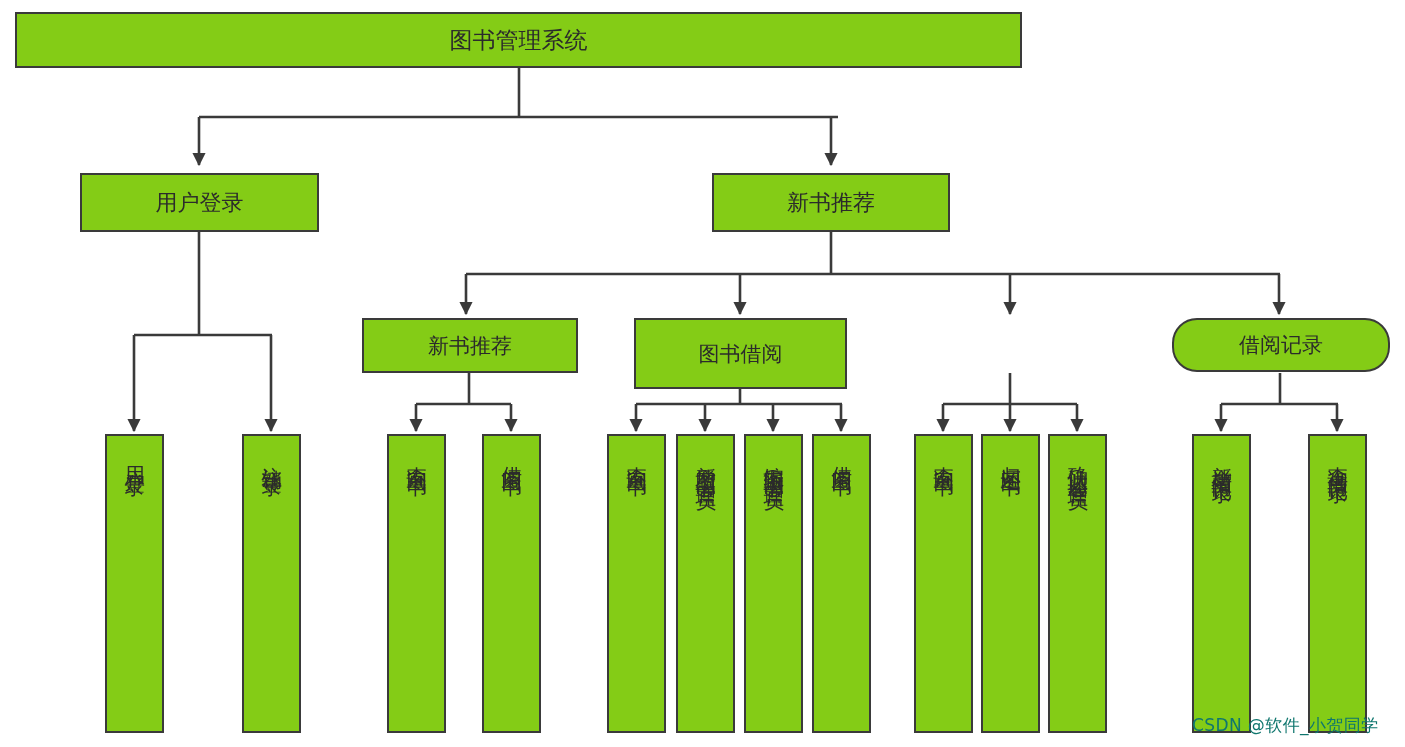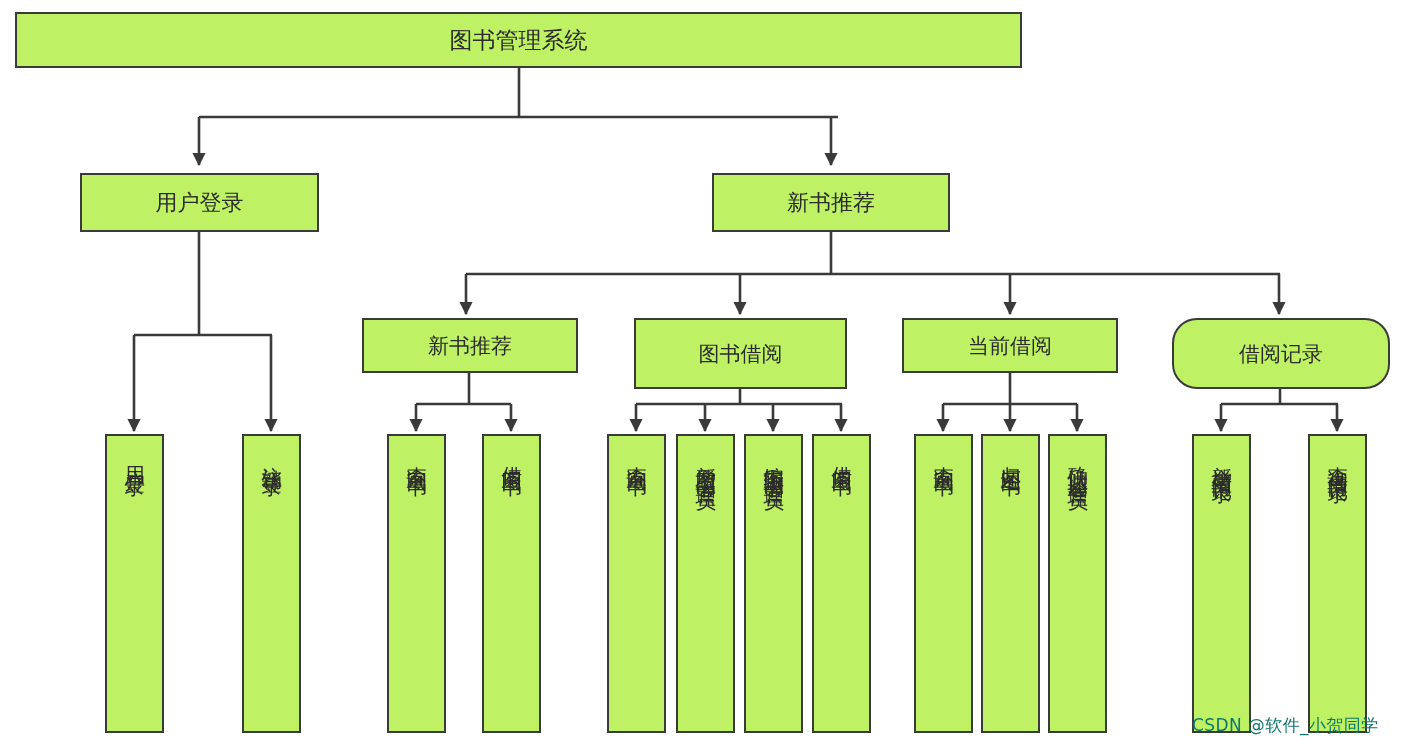--- a/index.html
+++ b/index.html
@@ -20,7 +20,7 @@
   .node {
     position: absolute;
     box-sizing: border-box;
-    background: #bef264;
+    background: #84cc16;
     border: 2.5px solid #3a3a3a;
     display: flex;
     align-items: center;

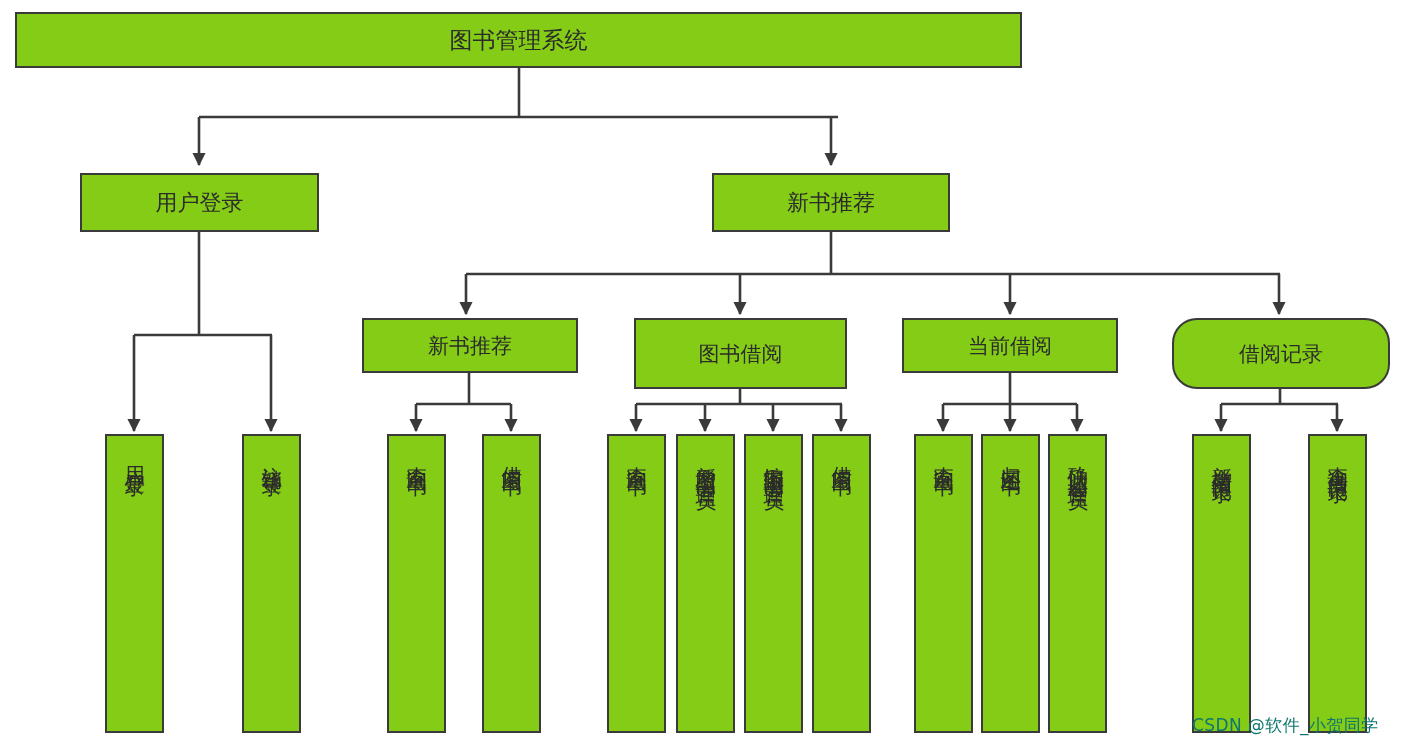--- a/index.html
+++ b/index.html
@@ -131,9 +131,6 @@
   <div class="node level2" style="left:634px; top:318px; width:213px; height:71px;">
     <span>图书借阅</span>
   </div>
-  <div class="node level2" style="left:902px; top:318px; width:216px; height:55px;">
-    <span>当前借阅</span>
-  </div>
   <div class="node level2" style="left:1172px; top:318px; width:218px; height:71px;border-radius:25px;">
     <span>借阅记录</span>
   </div>

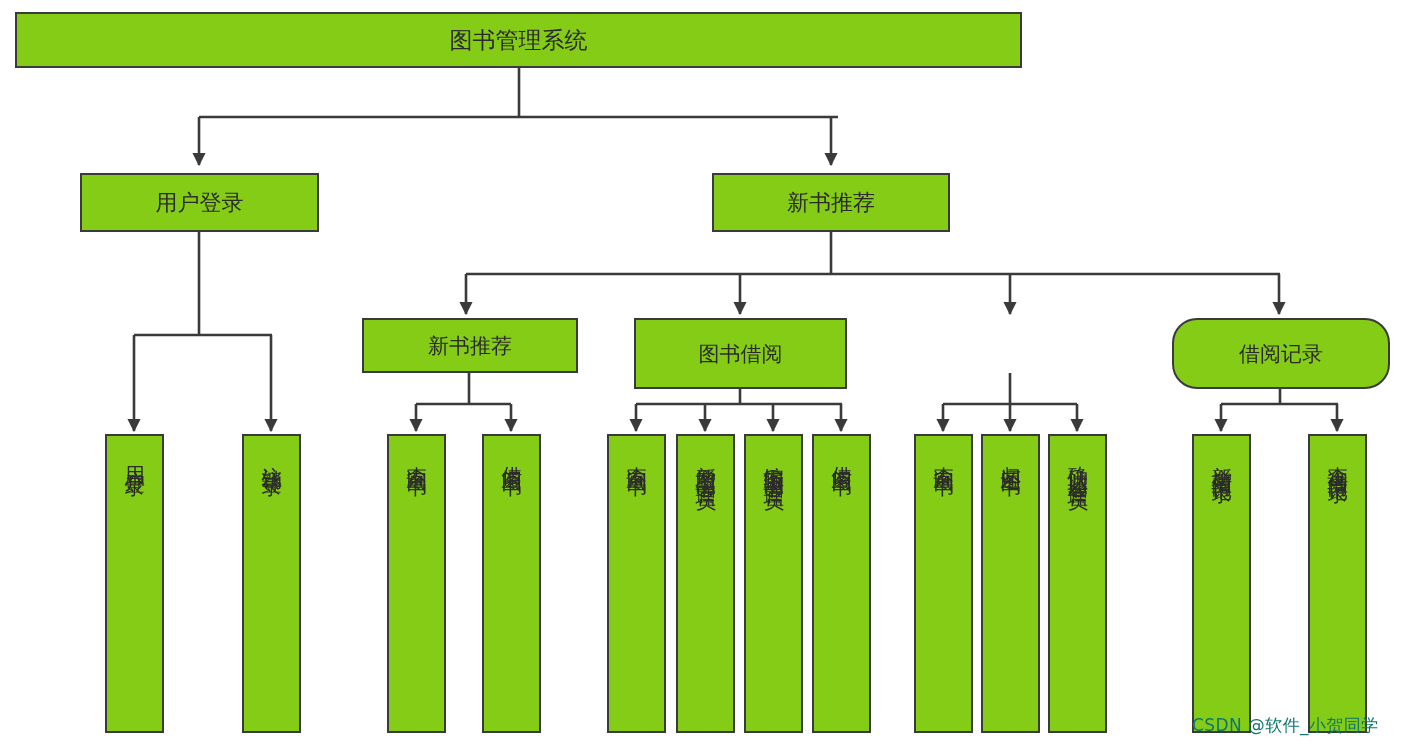--- a/index.html
+++ b/index.html
@@ -131,7 +131,7 @@
   <div class="node level2" style="left:634px; top:318px; width:213px; height:71px;">
     <span>图书借阅</span>
   </div>
-  <div class="node level2" style="left:1172px; top:318px; width:218px; height:71px;border-radius:25px;">
+  <div class="node level2" style="left:1172px; top:318px; width:218px; height:54px;border-radius:25px;">
     <span>借阅记录</span>
   </div>
 

